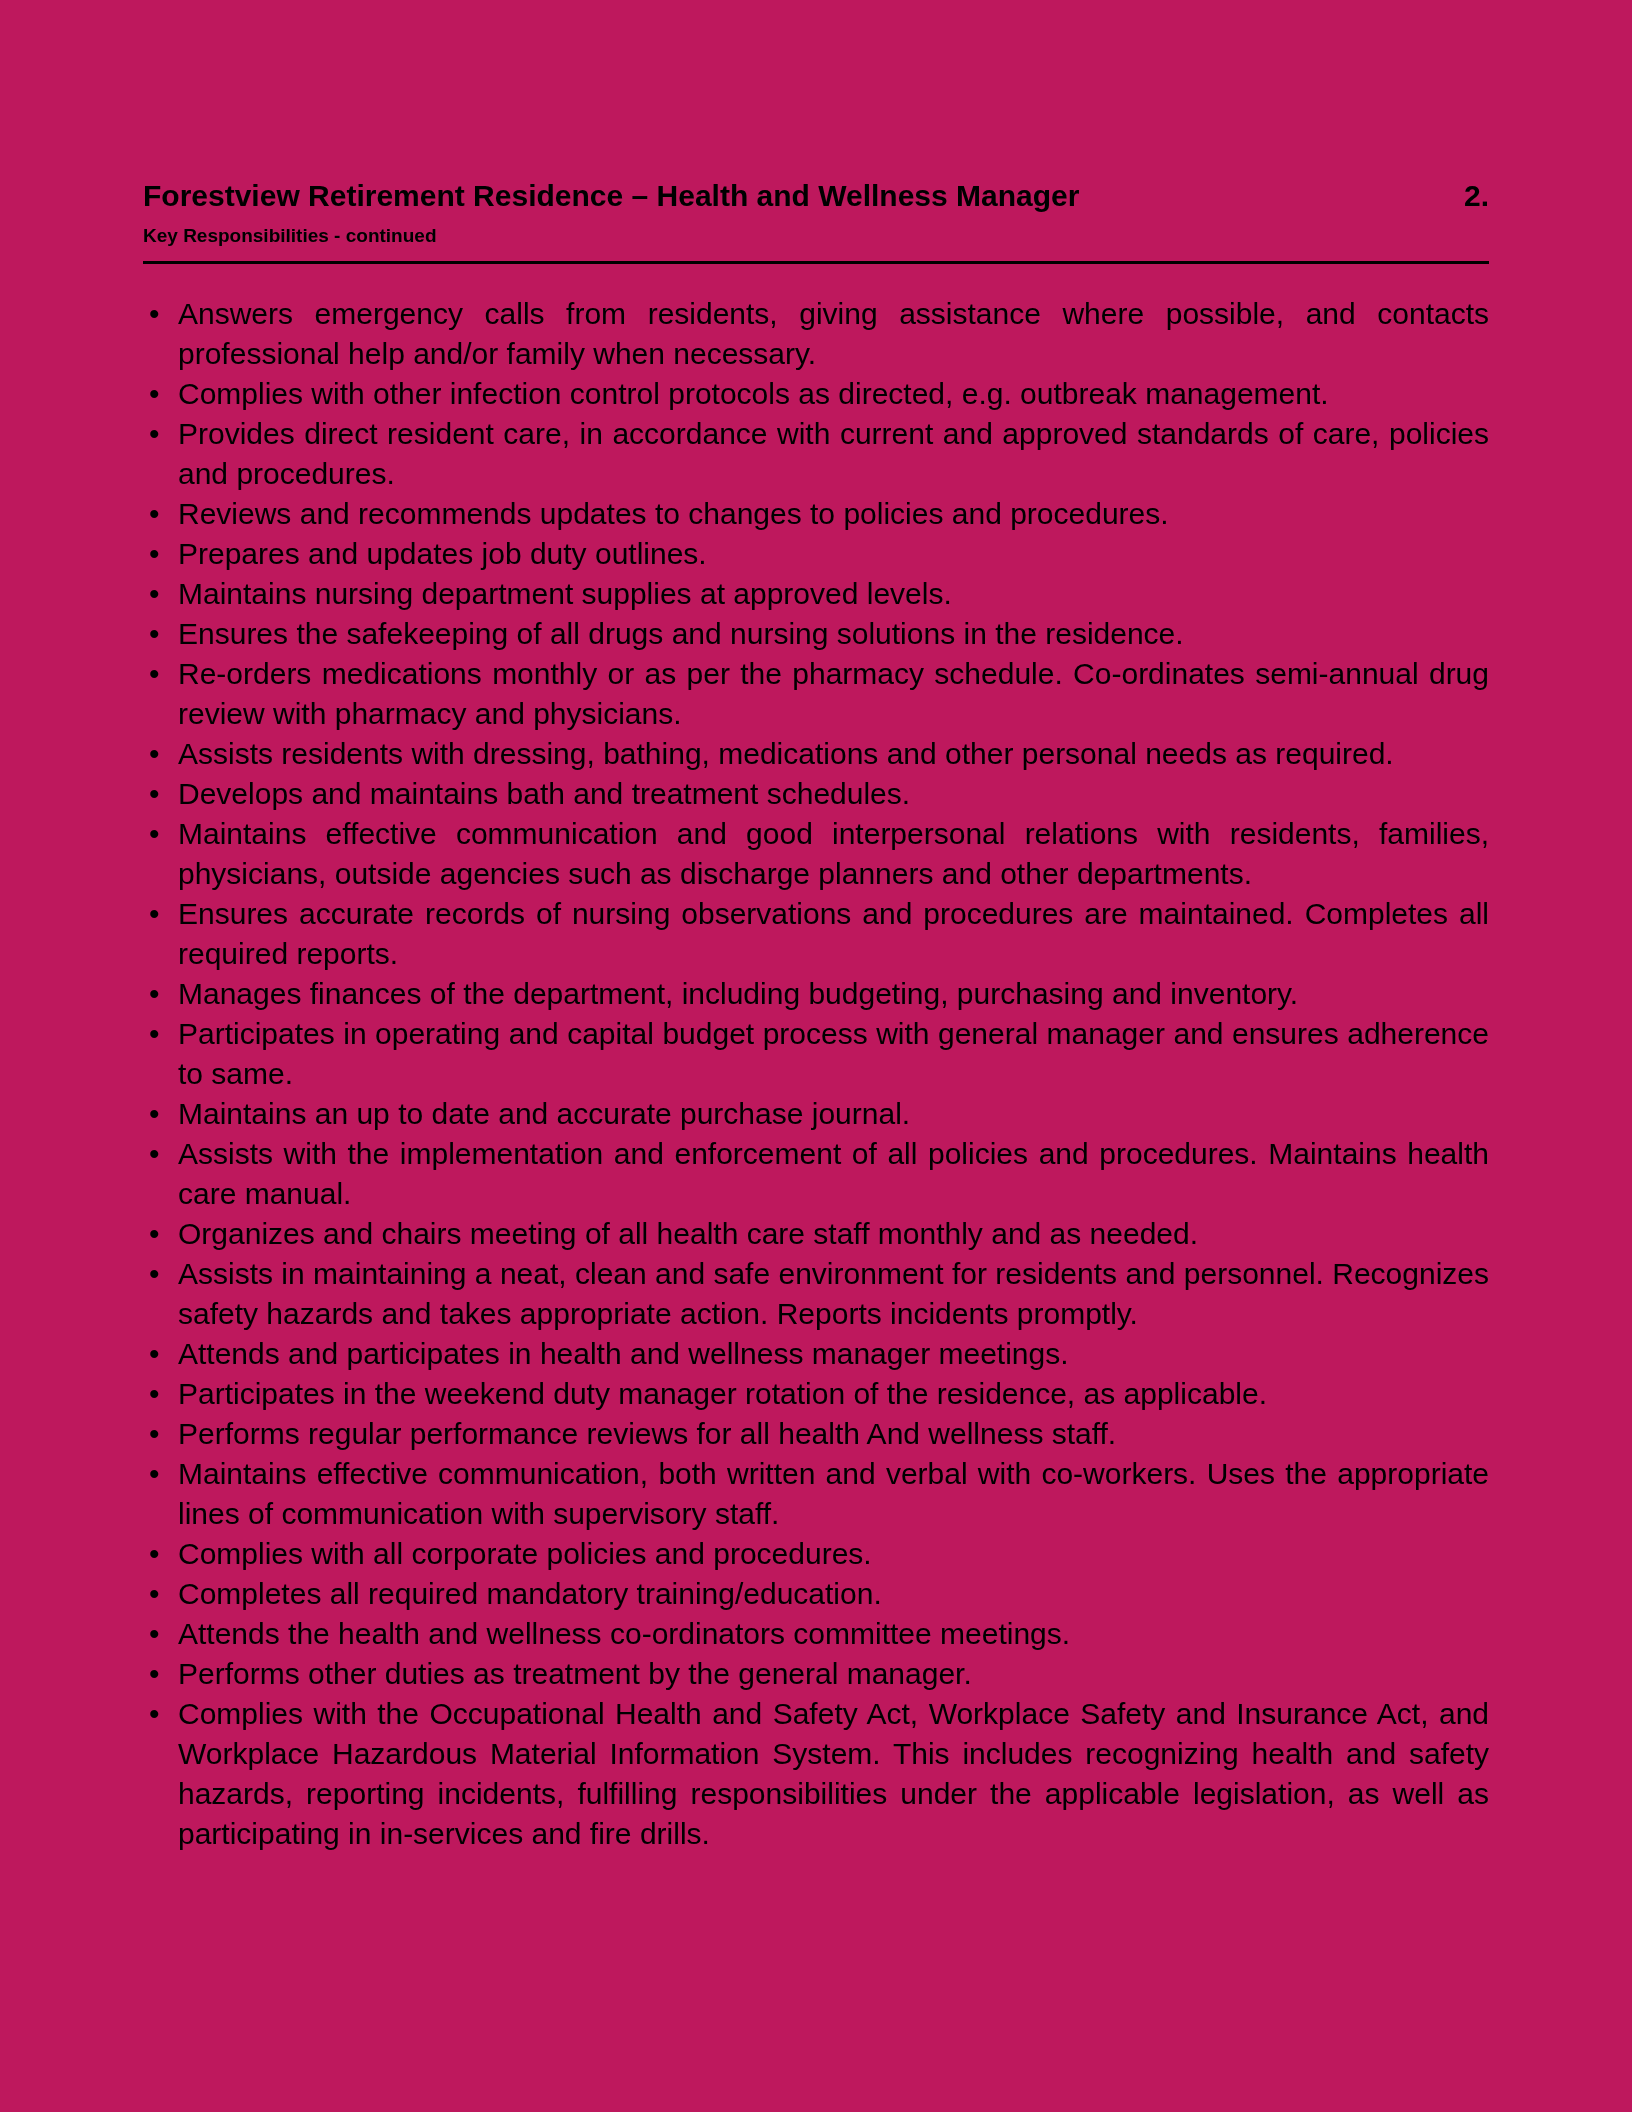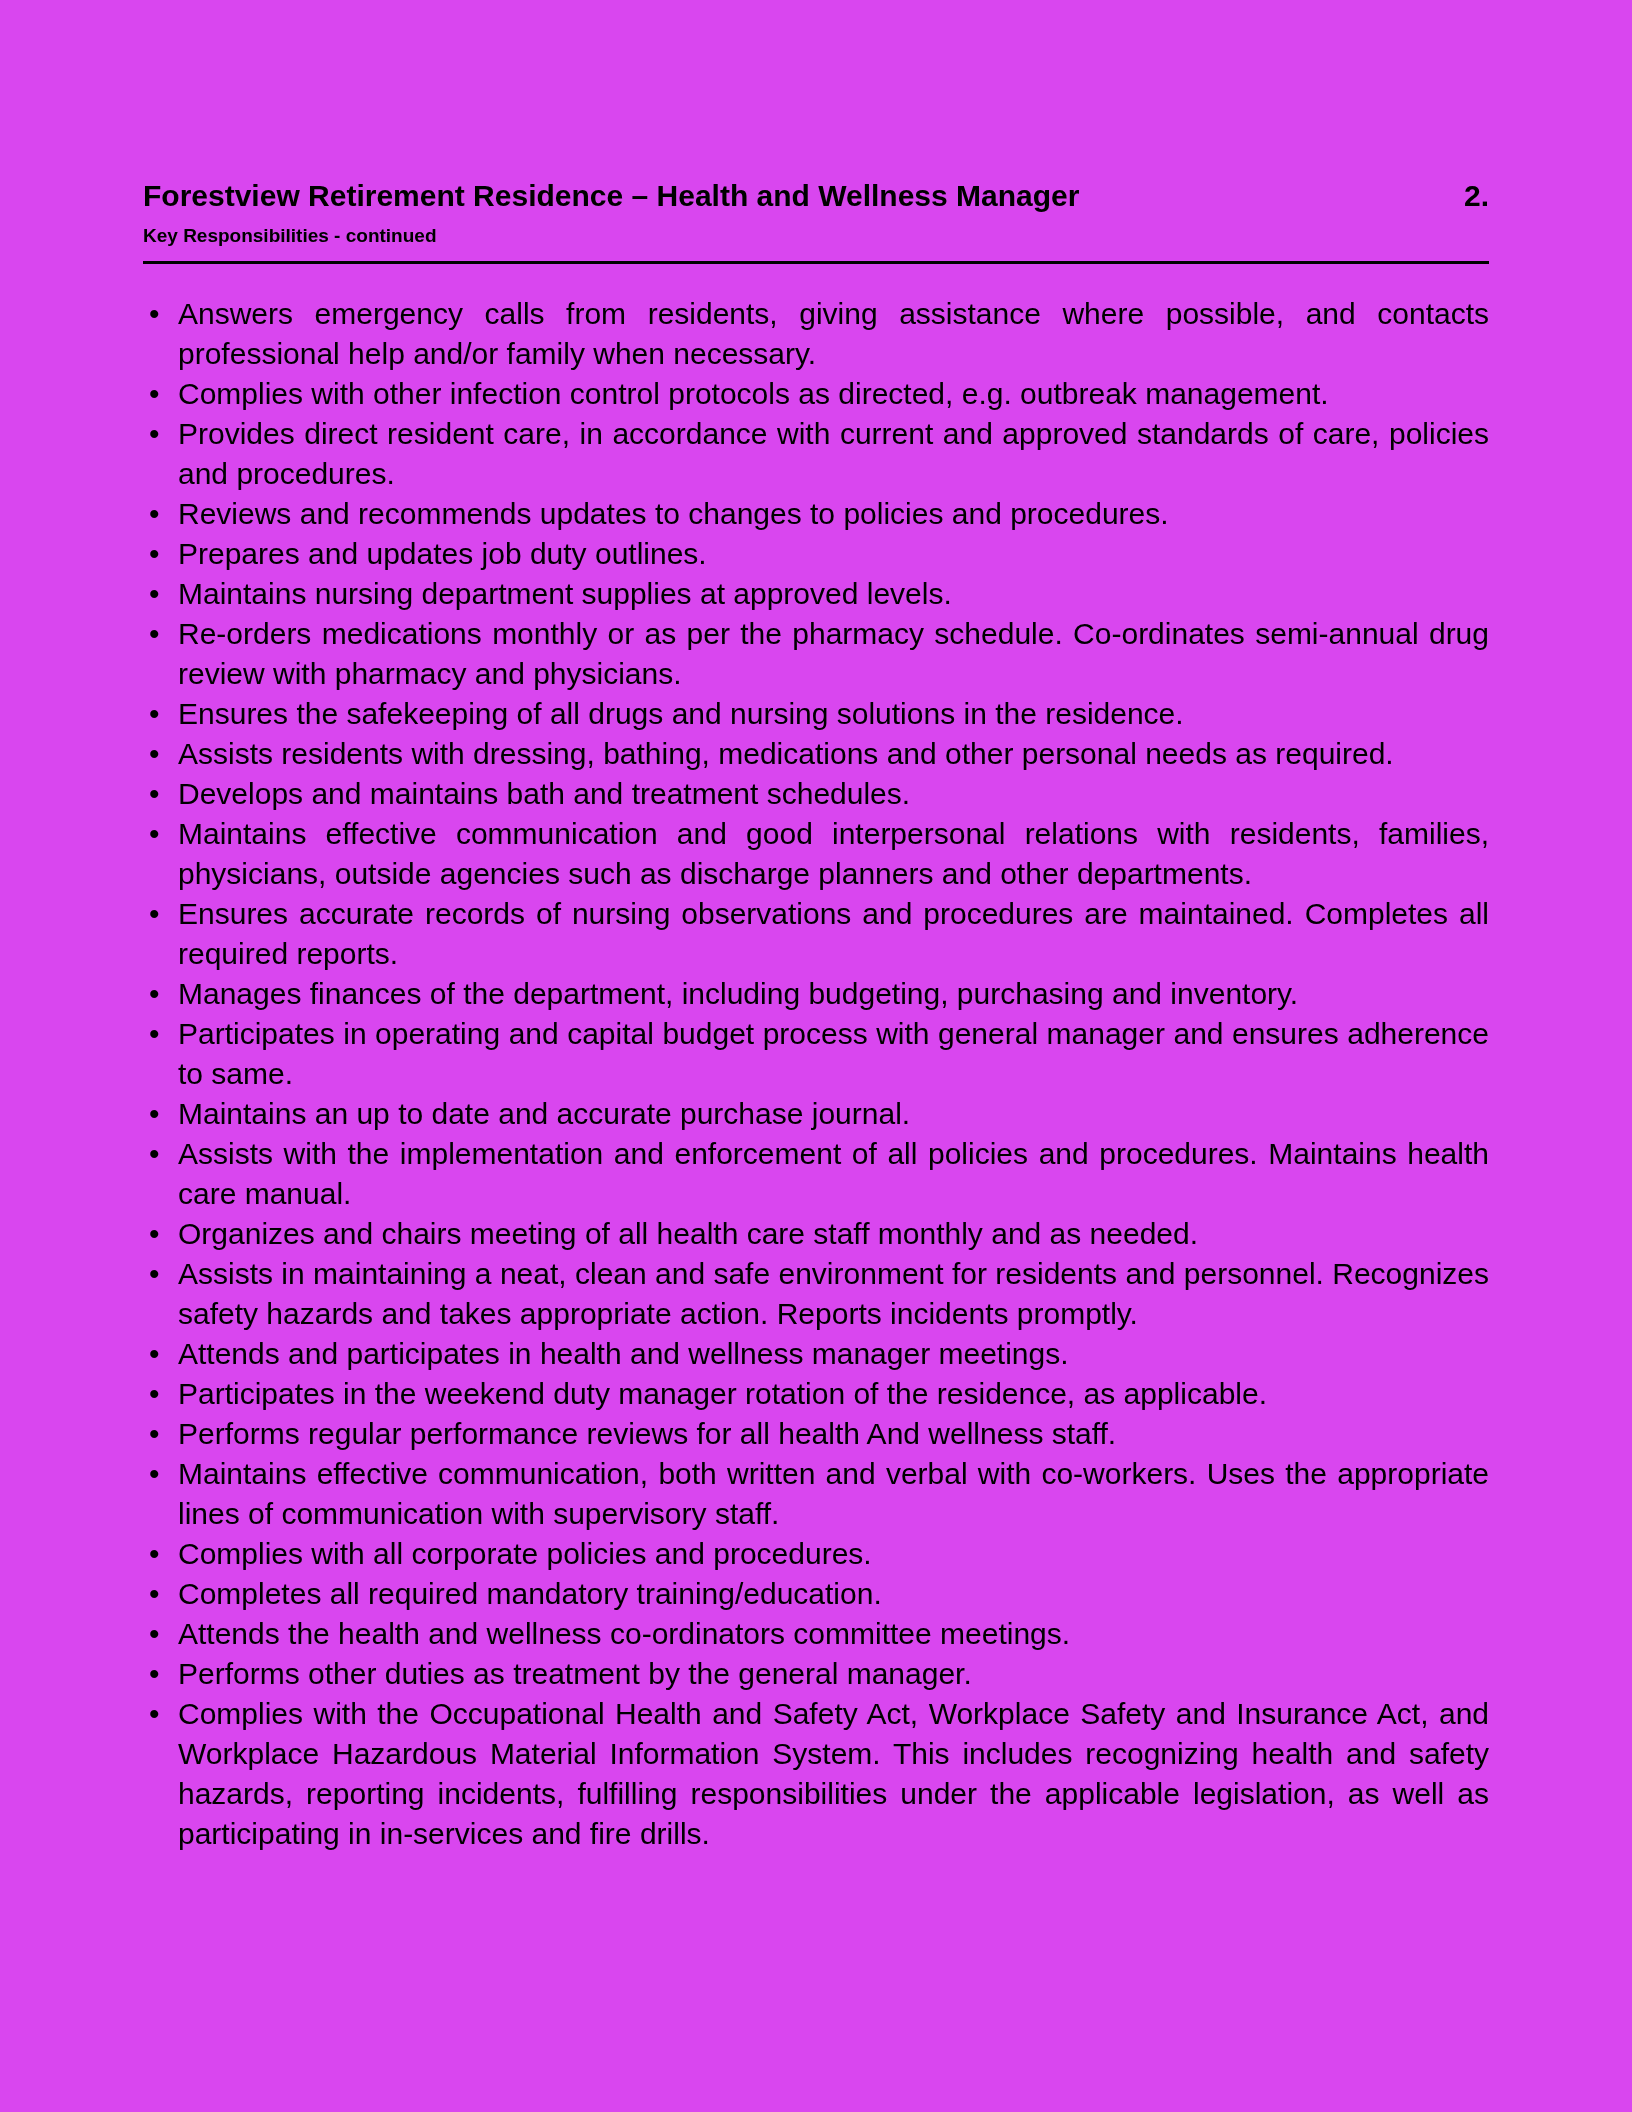--- a/index.html
+++ b/index.html
@@ -10,7 +10,7 @@
   .page {
     width: 1632px;
     height: 2112px;
-    background: #d946ef;
+    background: #be185d;
     color: #000000;
     padding: 176px 143px 0 143px;
     overflow: hidden;

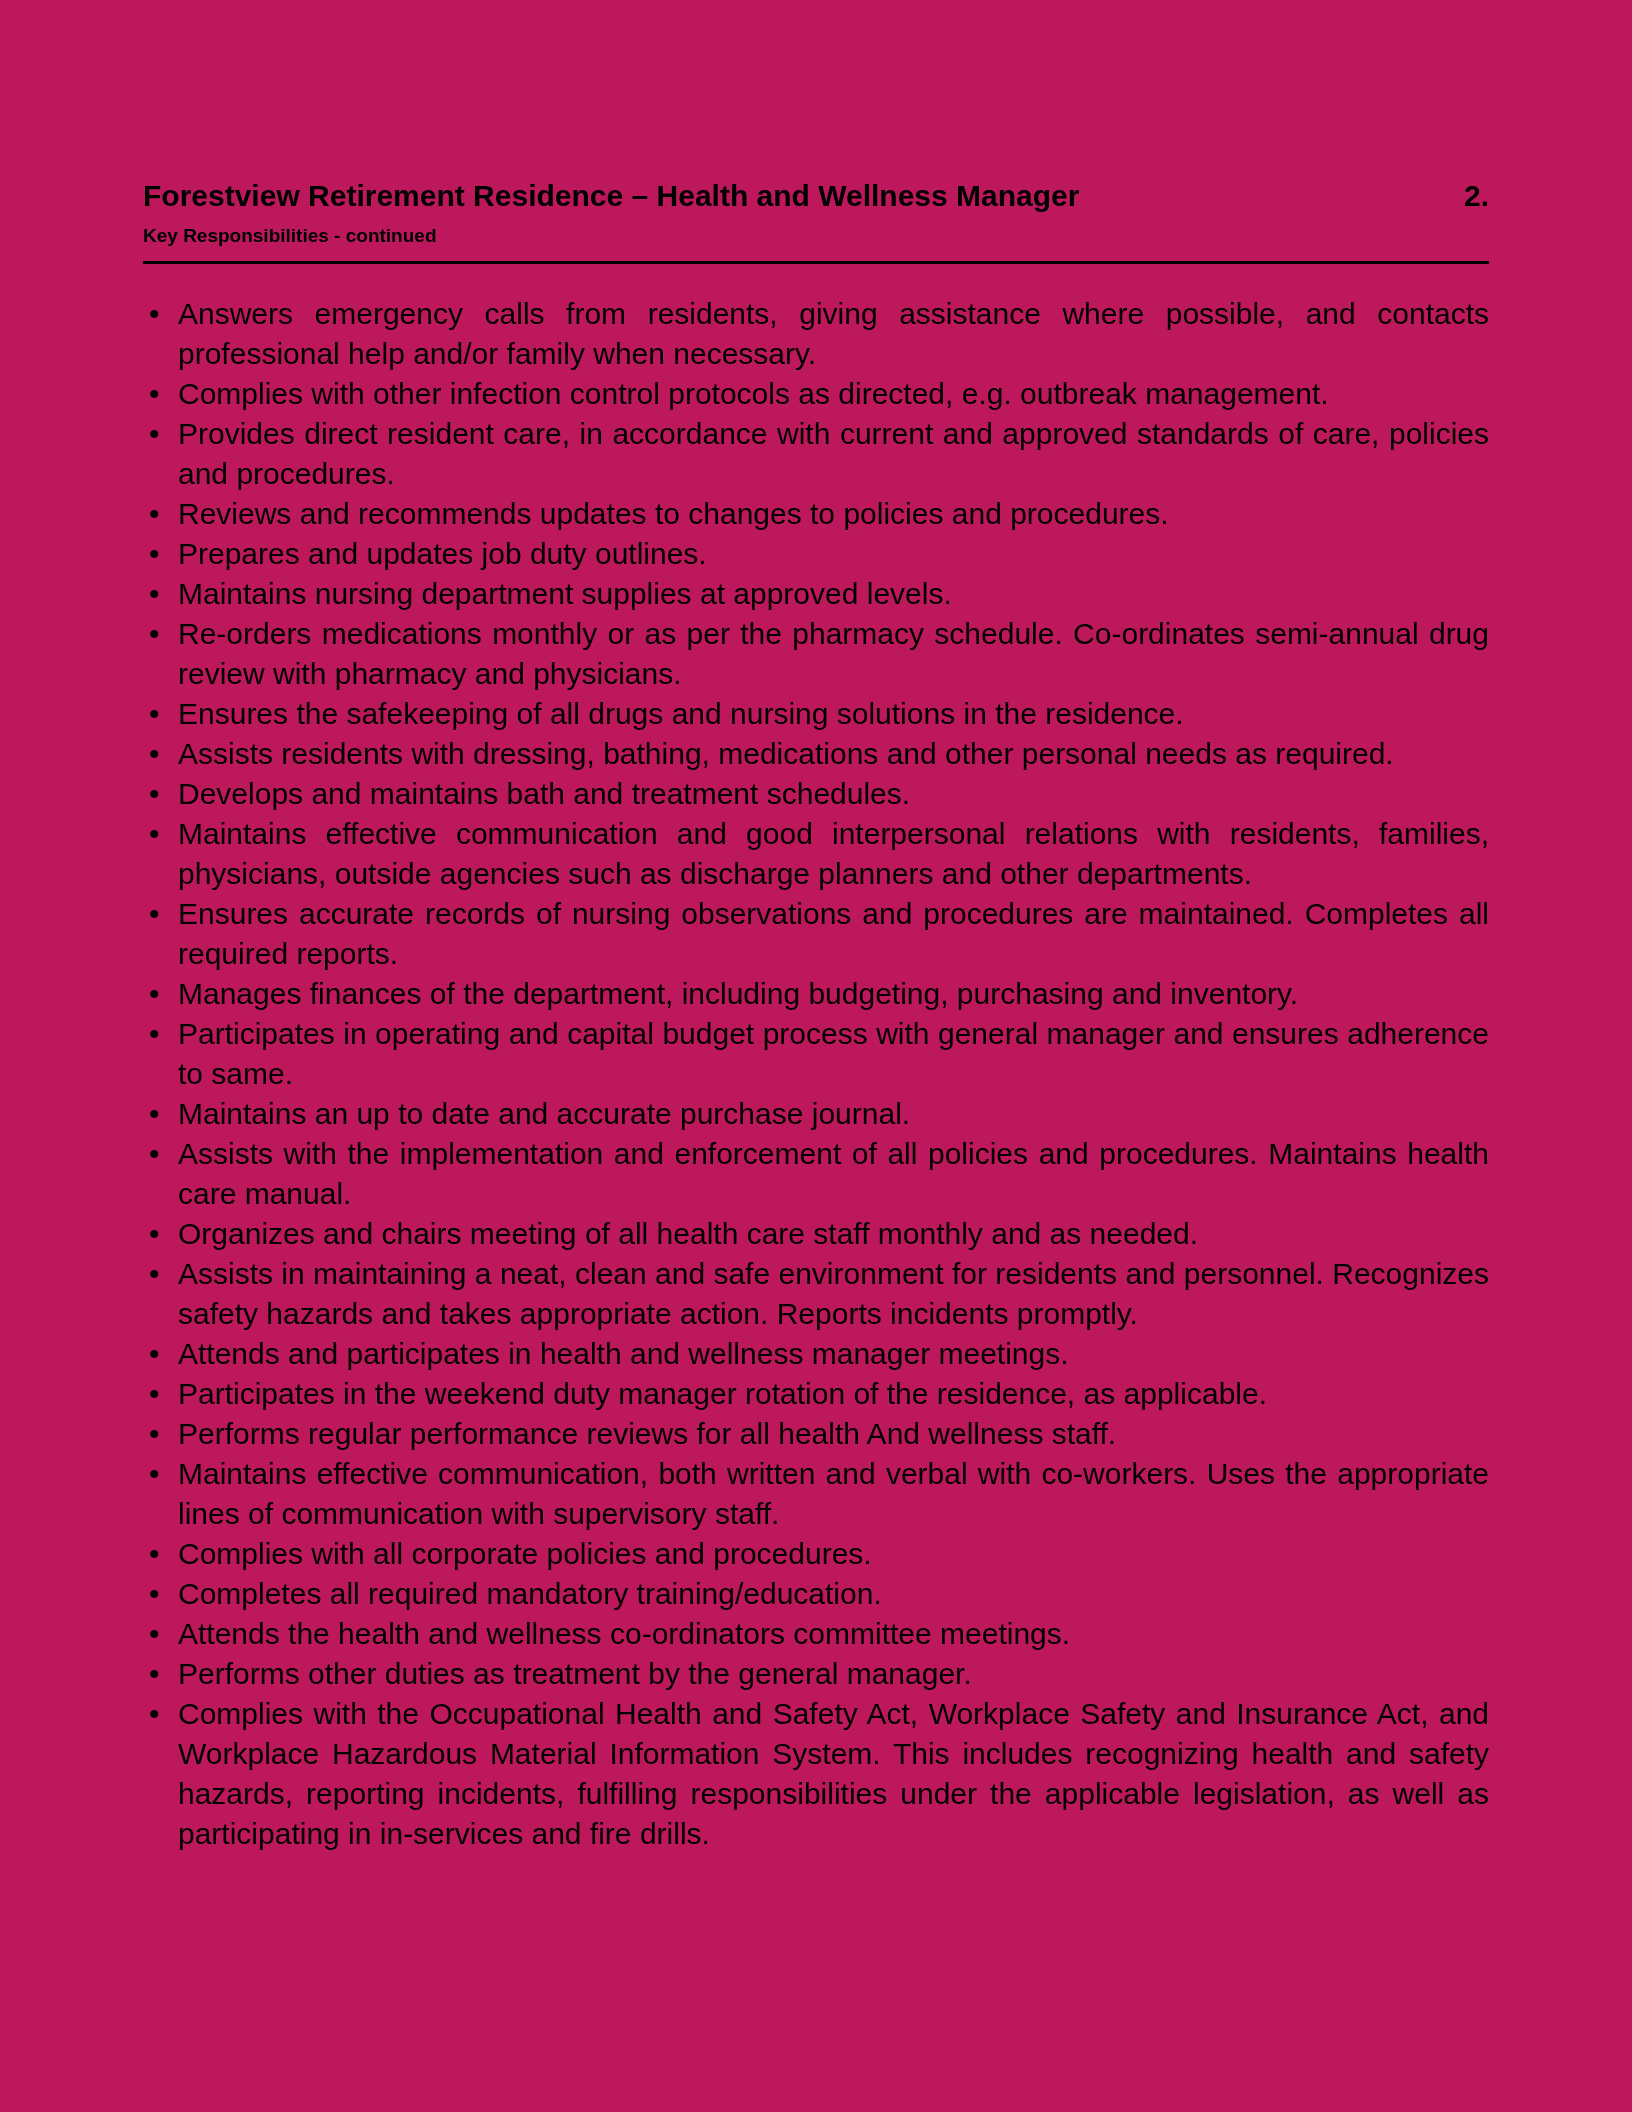--- a/index.html
+++ b/index.html
@@ -72,8 +72,8 @@
       <li>Reviews and recommends updates to changes to policies and procedures.</li>
       <li>Prepares and updates job duty outlines.</li>
       <li>Maintains nursing department supplies at approved levels.</li>
+      <li>Ensures the safekeeping of all drugs and nursing solutions in the residence.</li>
       <li>Re-orders medications monthly or as per the pharmacy schedule.  Co-ordinates semi-annual drug review with pharmacy and physicians.</li>
-      <li>Ensures the safekeeping of all drugs and nursing solutions in the residence.</li>
       <li>Assists residents with dressing, bathing, medications and other personal needs as required.</li>
       <li>Develops and maintains bath and treatment schedules.</li>
       <li>Maintains effective communication and good interpersonal relations with residents, families, physicians, outside agencies such as discharge planners and other departments.</li>

